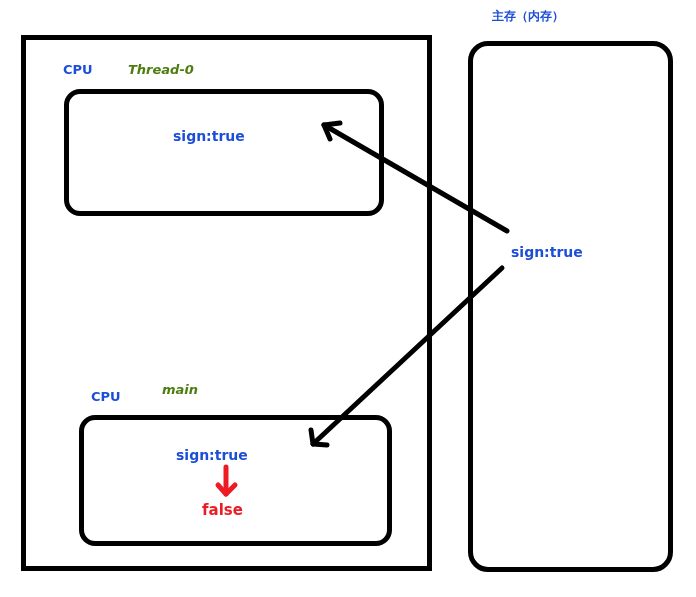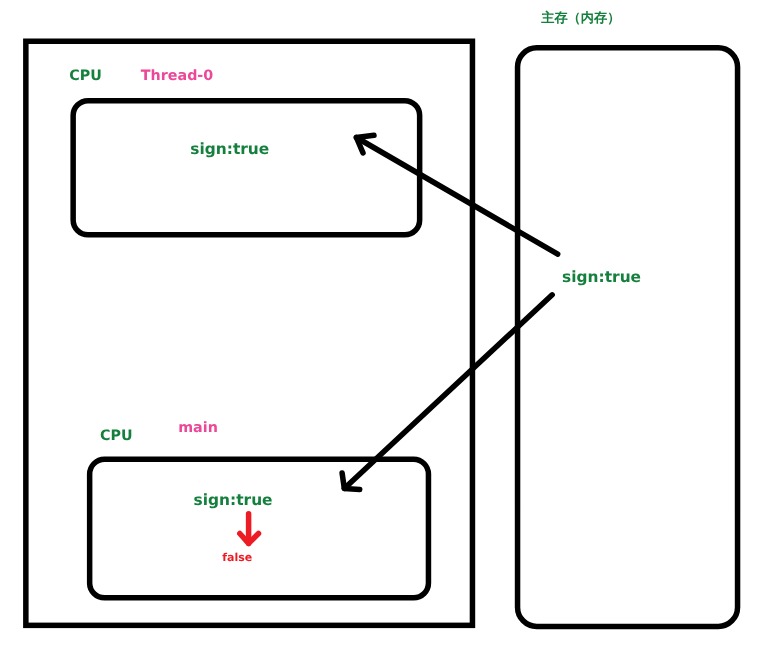--- a/index.html
+++ b/index.html
@@ -6,7 +6,7 @@
     body { width: 696px; height: 597px; position: relative; overflow: hidden;
            font-family: "DejaVu Sans", "Liberation Sans", sans-serif; }
     .box { position: absolute; box-sizing: border-box; border: 5px solid #000; background: transparent; }
-    .label { position: absolute; font-weight: bold; font-size: 13px; color: #15803d; white-space: nowrap; line-height: 1; }
+    .label { position: absolute; font-weight: bold; font-size: 13px; color: #1d4ed8; white-space: nowrap; line-height: 1; }
     .gray { color: #ec4899; }
     .red { color: #ed1c24; }
     svg.overlay { position: absolute; left: 0; top: 0; width: 696px; height: 597px; pointer-events: none; }

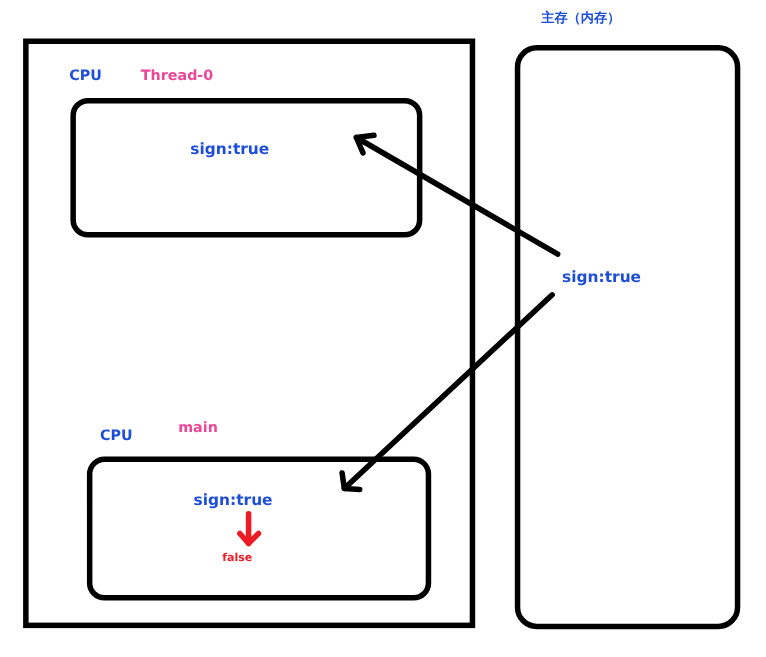--- a/index.html
+++ b/index.html
@@ -7,7 +7,7 @@
            font-family: "DejaVu Sans", "Liberation Sans", sans-serif; }
     .box { position: absolute; box-sizing: border-box; border: 5px solid #000; background: transparent; }
     .label { position: absolute; font-weight: bold; font-size: 13px; color: #1d4ed8; white-space: nowrap; line-height: 1; }
-    .gray { color: #ec4899; }
+    .gray { color: #4d7c0f; font-style: italic; }
     .red { color: #ed1c24; }
     svg.overlay { position: absolute; left: 0; top: 0; width: 696px; height: 597px; pointer-events: none; }
   </style>

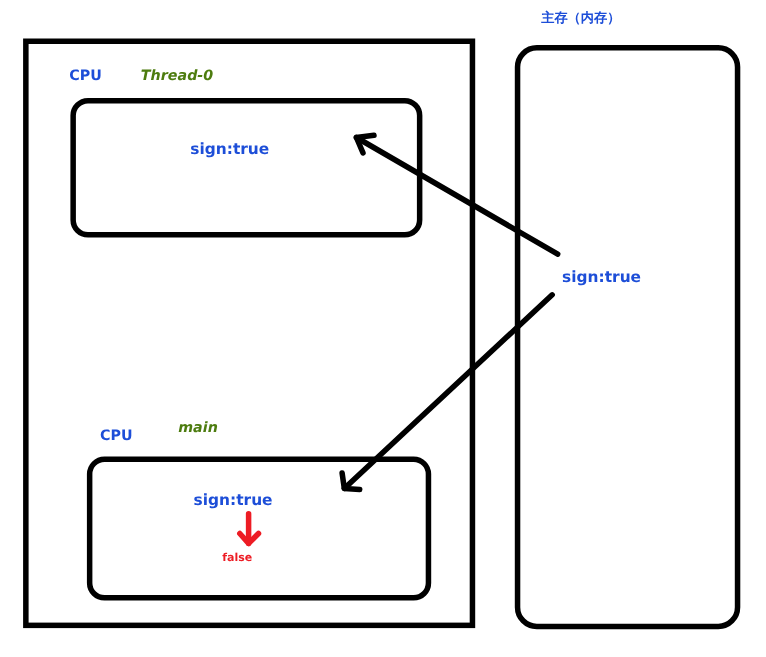--- a/index.html
+++ b/index.html
@@ -33,7 +33,7 @@
 <span class="label" style="left:91px; top:390px;">CPU</span>
 <span class="label gray" style="left:162px; top:383px;">main</span>
 <span class="label" style="left:176px; top:448px; font-size:14px;">sign:true</span>
-<span class="label red" style="left:202px; top:503px; font-size:10px;">false</span>
+<span class="label red" style="left:202px; top:503px; font-size:15px;">false</span>
 
 <svg class="overlay" viewBox="0 0 696 597">
   <g stroke="#000" stroke-width="5" stroke-linecap="round" stroke-linejoin="round" fill="none">

